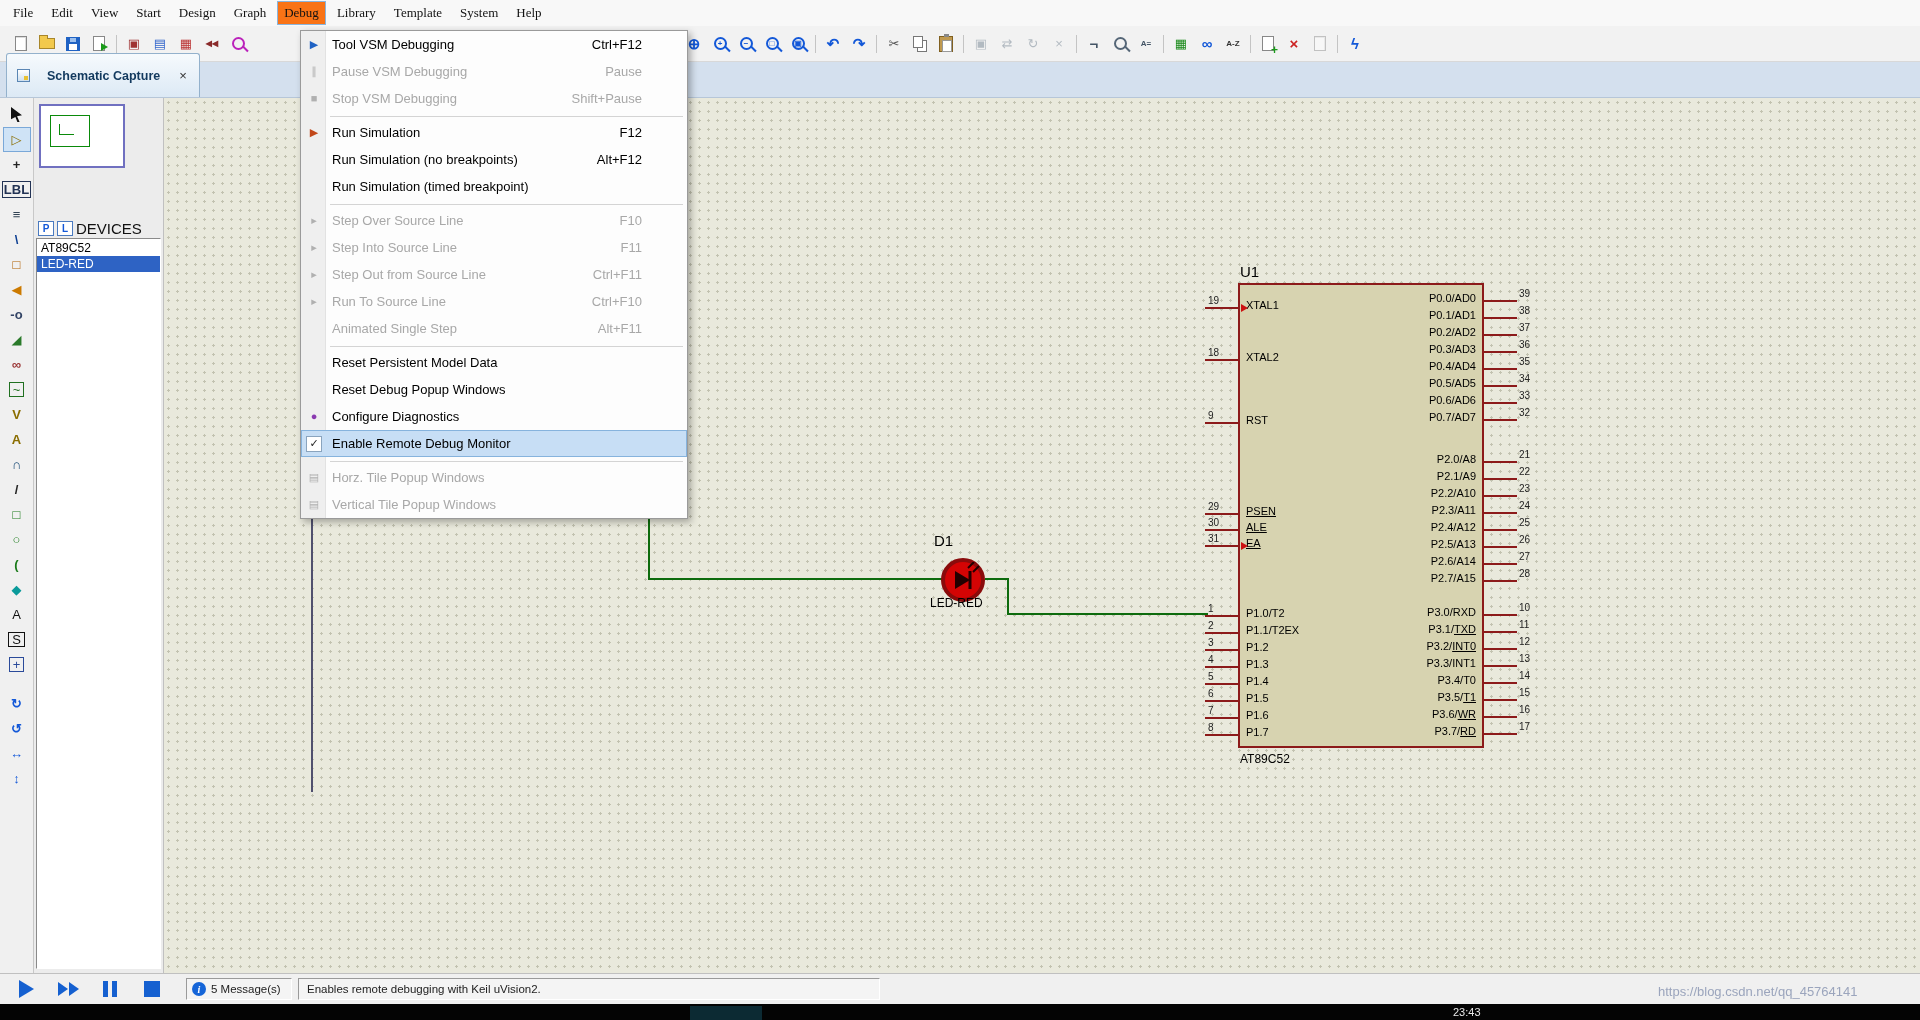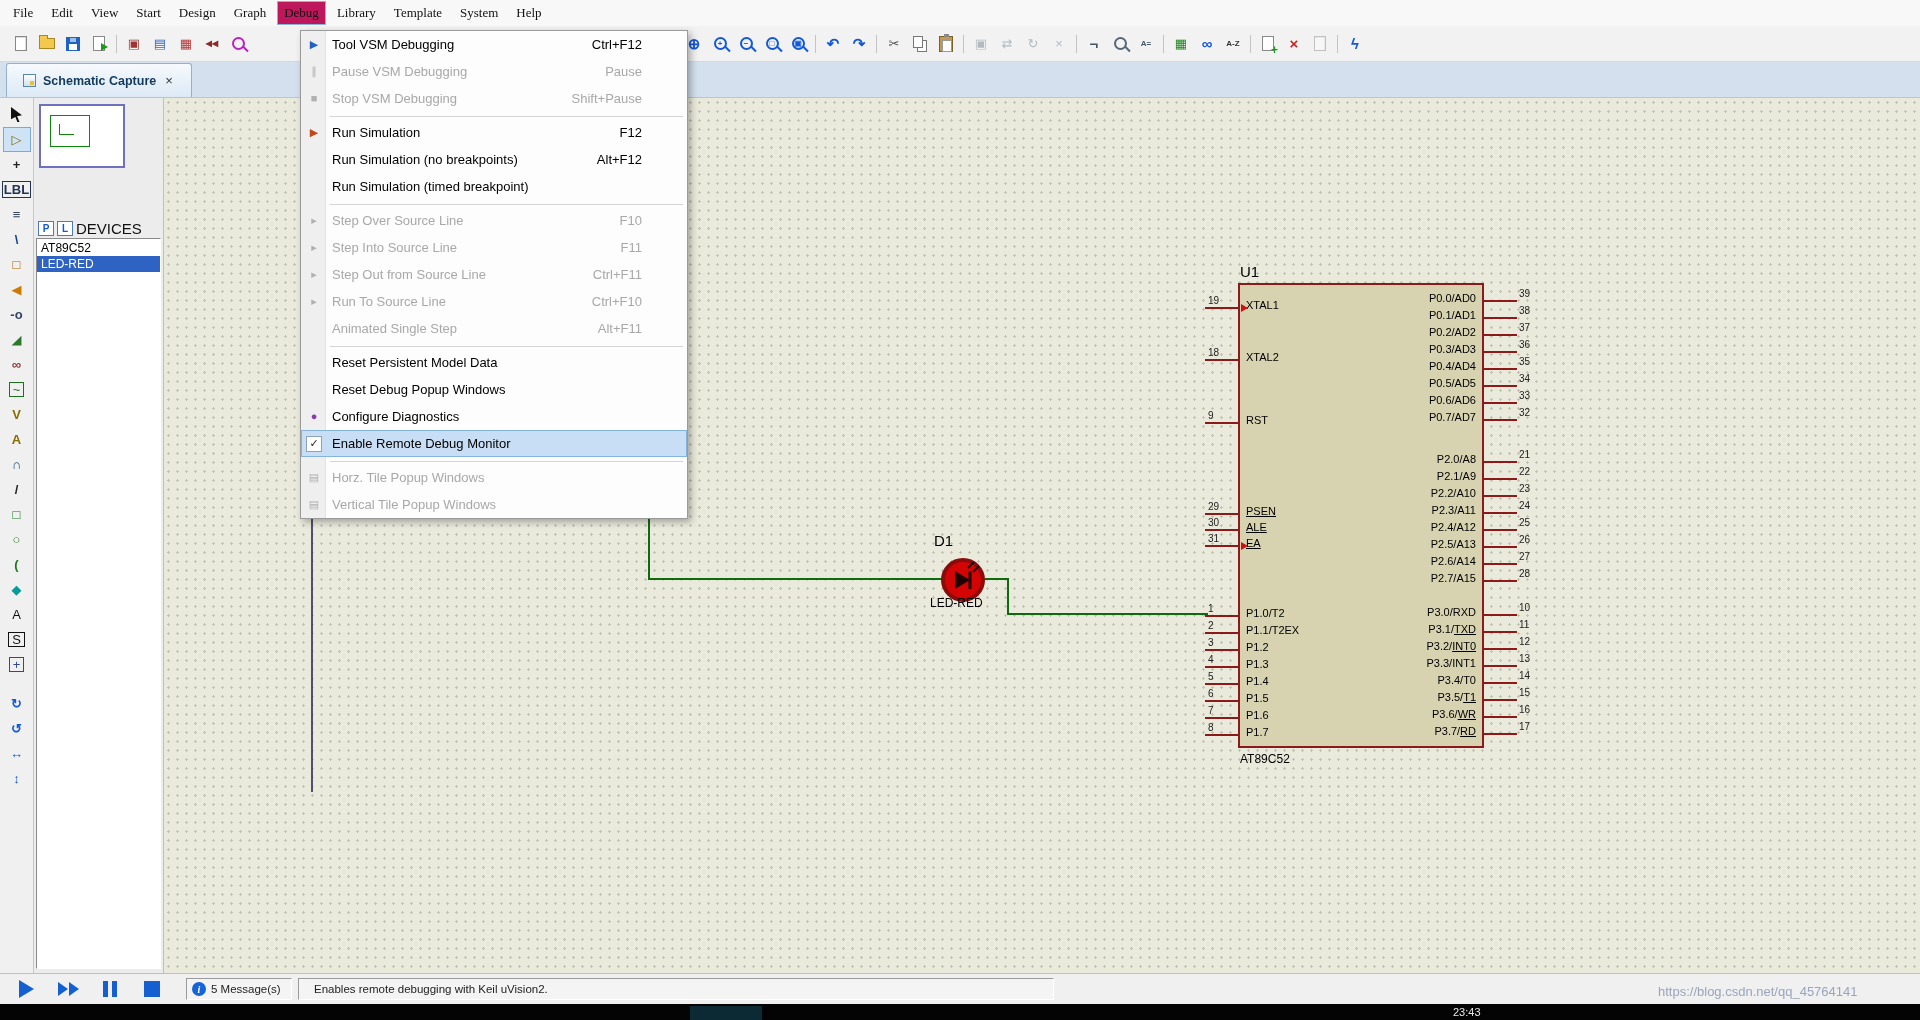--- a/index.html
+++ b/index.html
@@ -12,7 +12,7 @@
              background:#f8f8f8; display:flex; align-items:center; padding-left:6px;
              font-size:13px; color:#111; z-index:6; }
   .mb-item { padding:3px 6px; margin-right:4px; border:1px solid transparent; cursor:default;font-family:Liberation Serif, serif; }
-  .mb-item.active { background:#be185d; border-color:#8ab4dc; }
+  .mb-item.active { background:#f97316; border-color:#8ab4dc; }
 
   
   #toolbar { position:absolute; left:0; top:26px; width:1920px; height:36px;

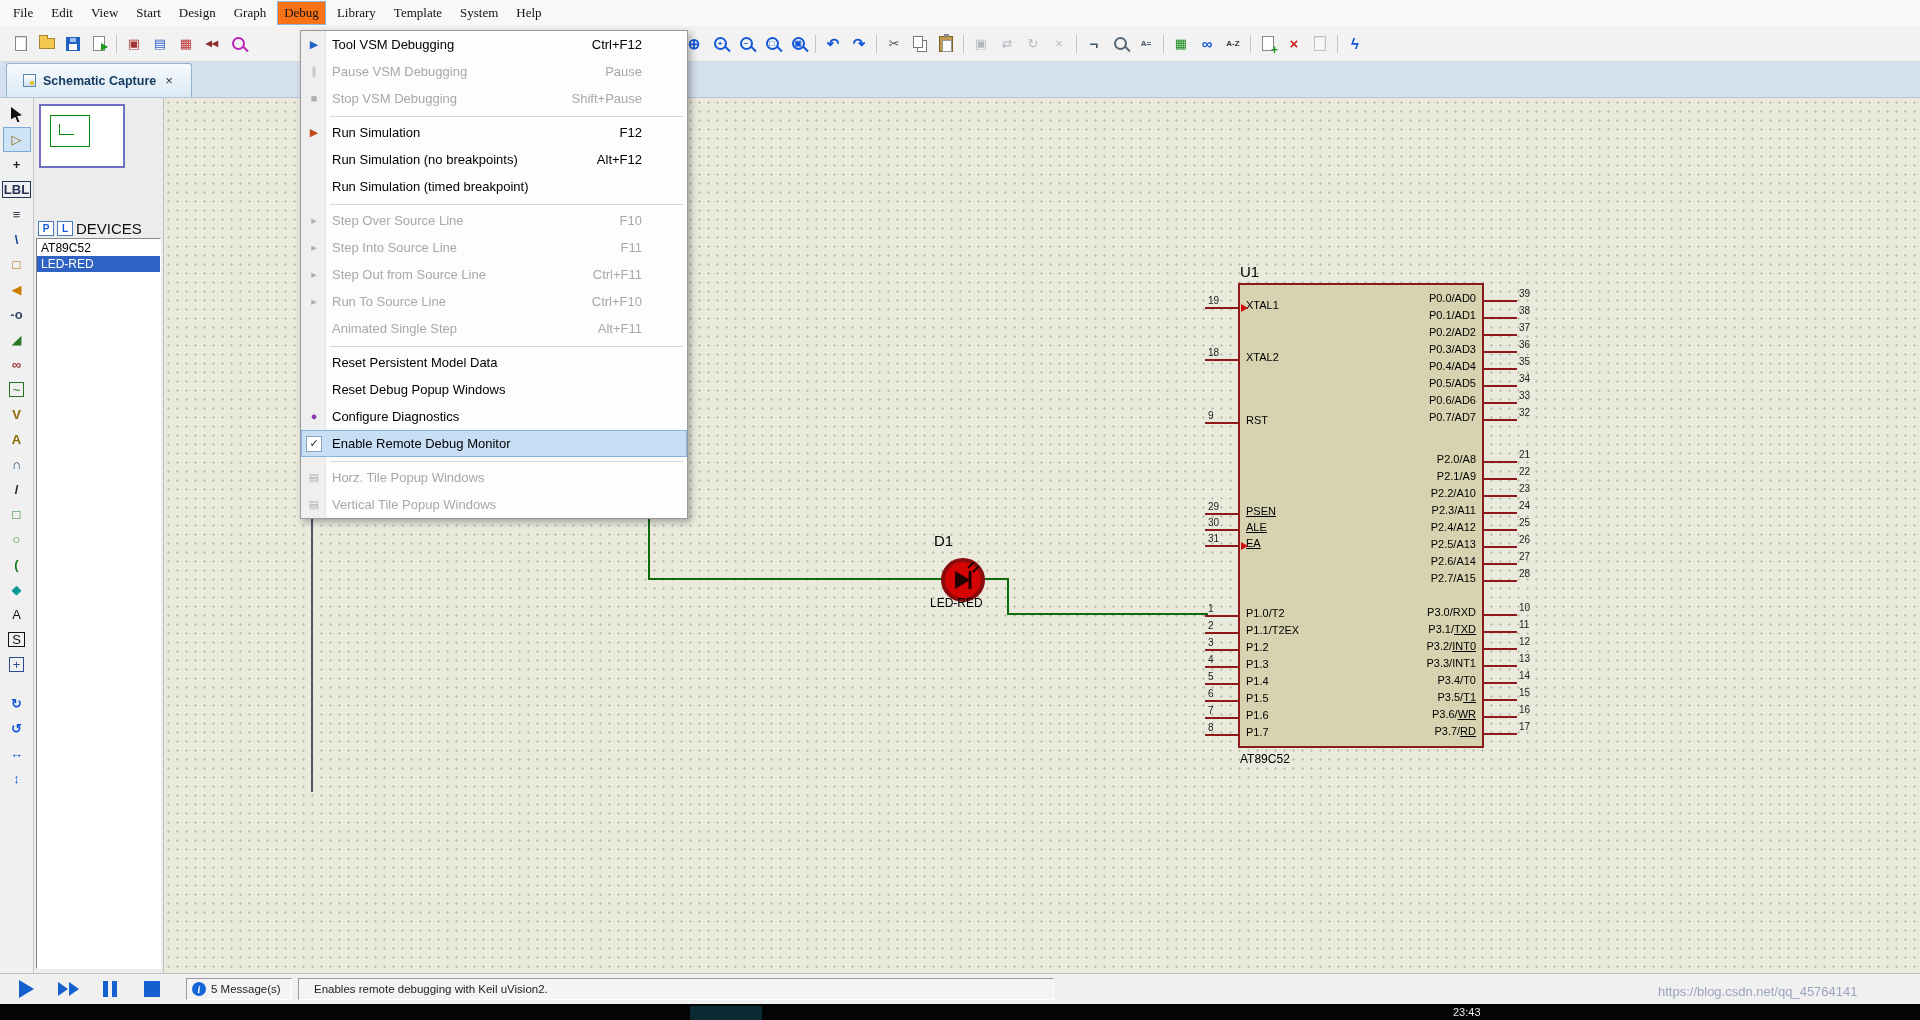--- a/index.html
+++ b/index.html
@@ -60,9 +60,9 @@
   
   #tabbar { position:absolute; left:0; top:62px; width:1920px; height:36px;
             background:#d4e0ee; border-bottom:1px solid #b6c6d8; z-index:5; display:flex; align-items:flex-end; }
-  .tab { margin-left:6px; height:34px; background:linear-gradient(#f6fafd,#dce9f5);
+  .tab { margin-left:6px; height:44px; background:linear-gradient(#f6fafd,#dce9f5);
          border:1px solid #93b1cc; border-bottom:none; border-radius:3px 3px 0 0;
-         display:flex; align-items:center; padding:0 16px; gap:7px; }
+         display:flex; align-items:center; padding:0 10px; gap:17px; }
   .tab-ic { width:13px; height:13px; background:linear-gradient(#ffffff,#cfe0ef); border:1px solid #5a86b4; position:relative; }
   .tab-ic::after { content:""; position:absolute; right:1px; bottom:1px; width:4px; height:4px; background:#e8c233; }
   .tab-label { font-size:12.5px; font-weight:bold; color:#12395e; }

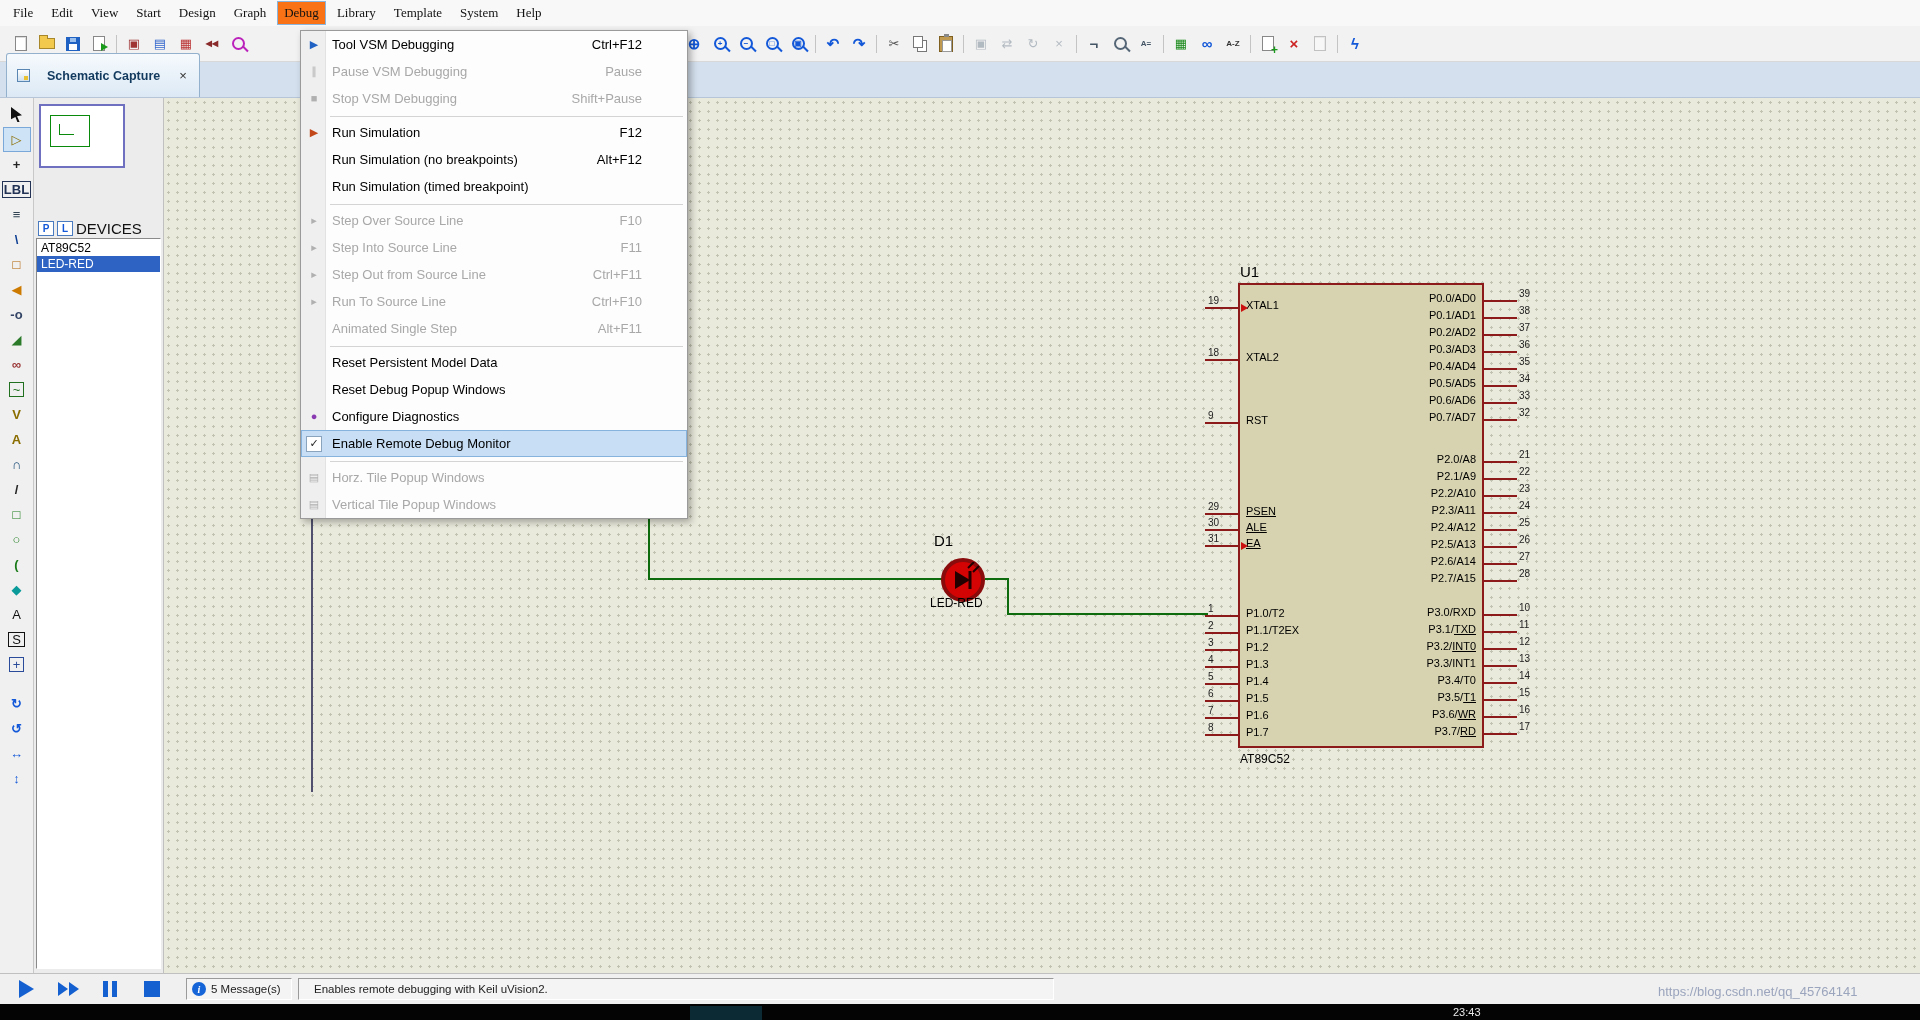--- a/index.html
+++ b/index.html
@@ -166,7 +166,7 @@
   .info-badge { width:14px; height:14px; border-radius:50%; background:#1565d8; color:#fff;
                 font-family:"Liberation Serif", serif; font-style:italic; font-weight:bold;
                 font-size:10px; display:flex; align-items:center; justify-content:center; }
-  #hintbox { width:756px; padding-left:15px;text-align:right; }
+  #hintbox { width:582px; padding-left:8px;text-align:right; }
 
   
   #taskstrip { position:absolute; left:0; top:1004px; width:1920px; height:16px; background:#040404; z-index:25; }

